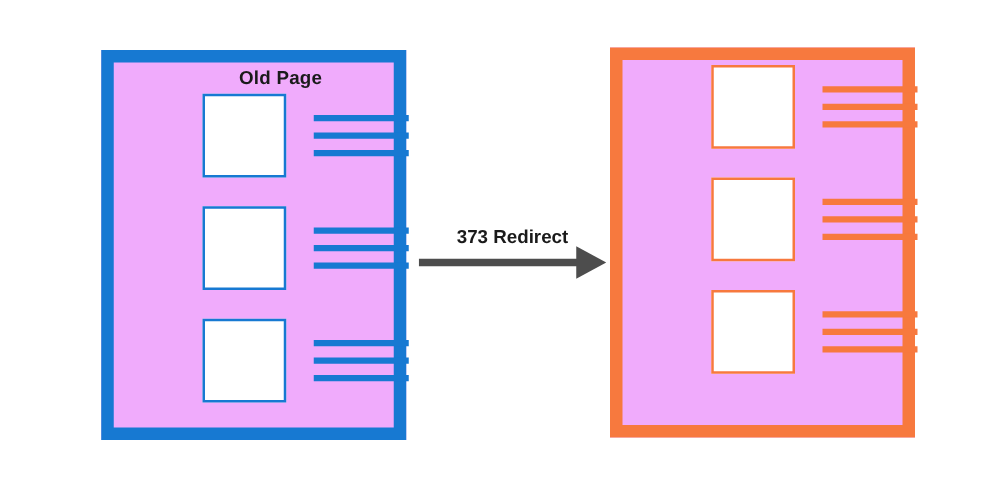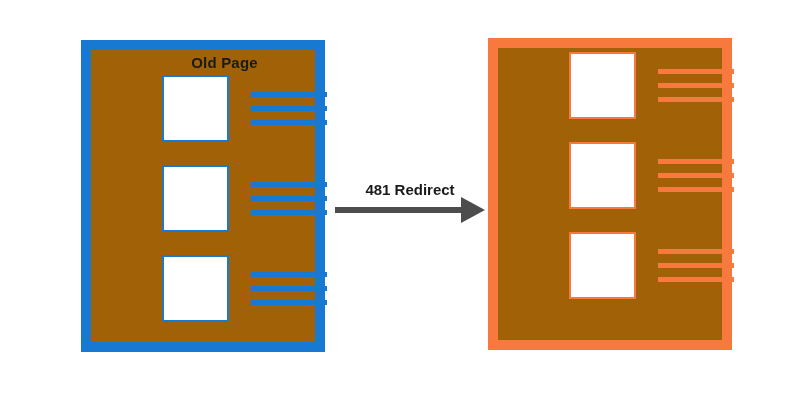--- a/index.html
+++ b/index.html
@@ -23,7 +23,7 @@
   .card{
     position:absolute;
     width:244px;height:312px;
-    background:#a16207;
+    background:#f0abfc;
     padding-left:43px;
   }
   .card.blue{left:81px;top:40px;border:10px solid var(--blue);}

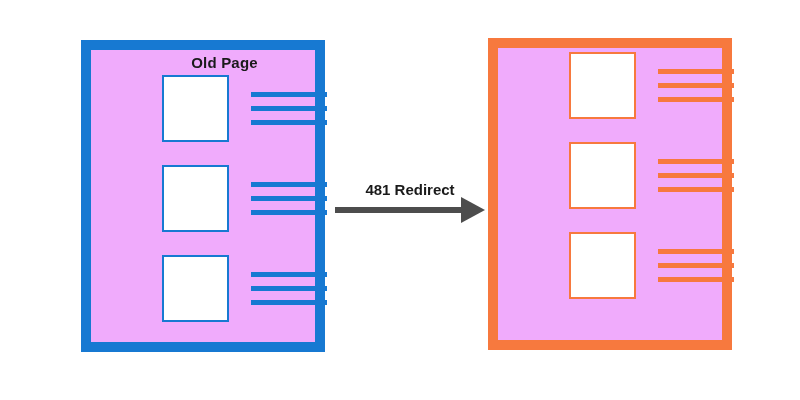--- a/index.html
+++ b/index.html
@@ -113,7 +113,7 @@
       </div>
   </section>
 
-  <div class="arrow-label">481 Redirect</div>
+  <div class="arrow-label">373 Redirect</div>
 
   <svg class="arrow-svg" viewBox="0 0 150 34" aria-hidden="true">
     <rect x="0" y="14" width="130" height="6" fill="var(--arrow)"></rect>

